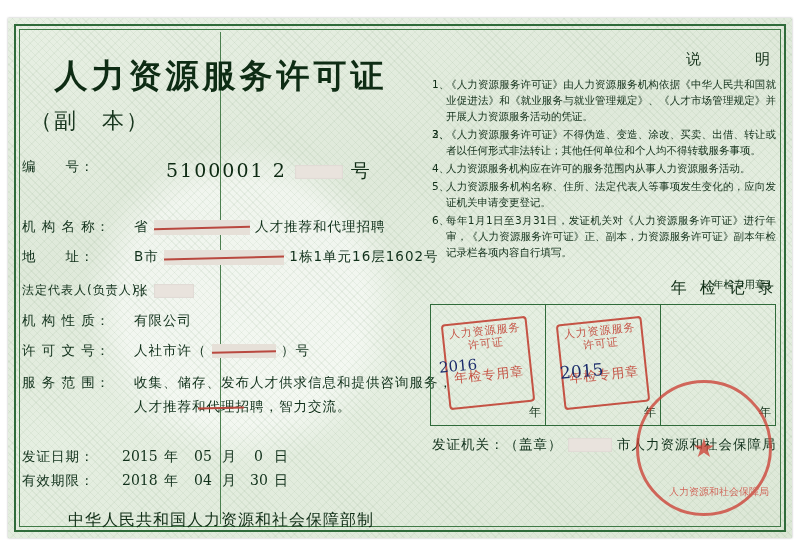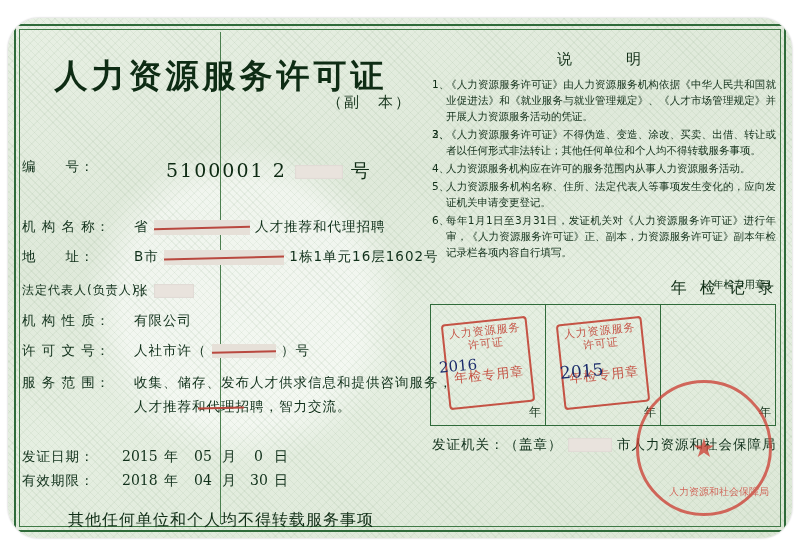--- a/index.html
+++ b/index.html
@@ -24,7 +24,6 @@
     background: linear-gradient(165deg,#e8f0e4 0%, #dfe9da 35%, #e6efe2 60%, #dce7d6 100%);
     box-shadow: 0 0 2px rgba(0,0,0,.3);
     overflow: hidden;
-    border-radius: 31px;
   }
   
   .cert::before {

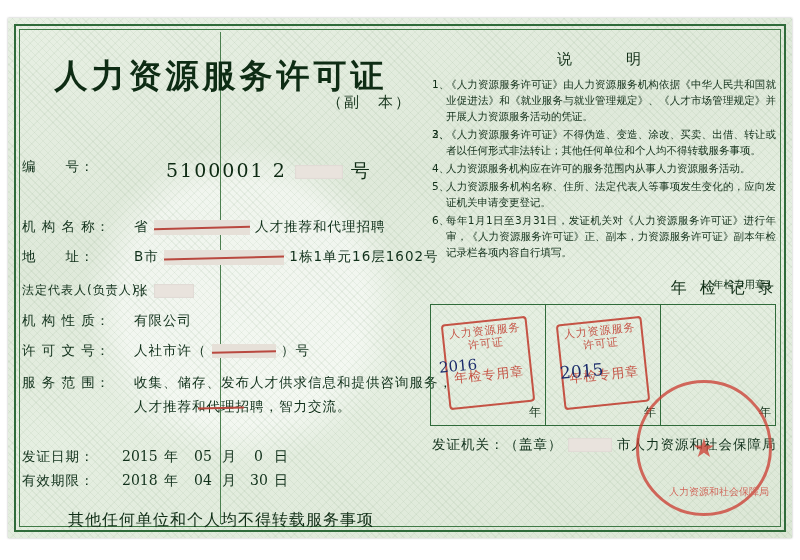--- a/index.html
+++ b/index.html
@@ -178,7 +178,7 @@
   .note-title {
     position:absolute;
     left:0; top: 18px; width: 350px;
-    text-align:center;
+    text-align:right;
     font-family:"DejaVu Serif", serif;
     font-size: 15px;
     letter-spacing: 8px;

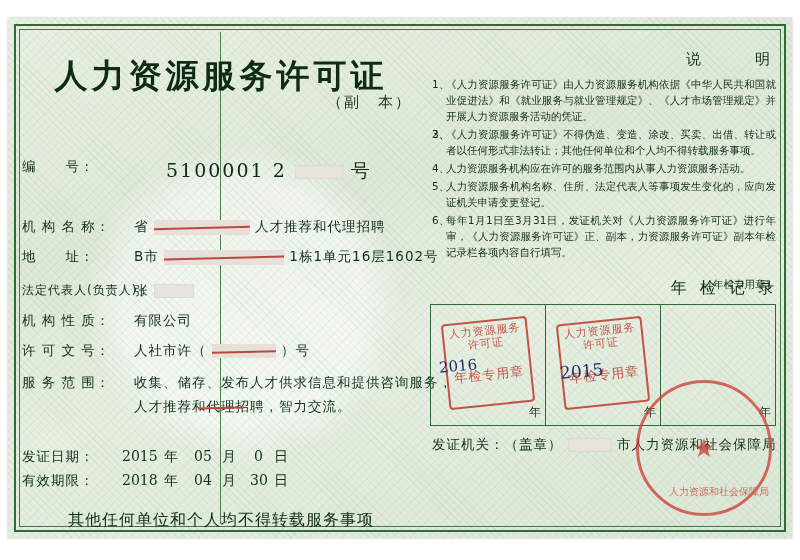--- a/index.html
+++ b/index.html
@@ -76,11 +76,11 @@
   }
   .subtitle {
     position:absolute;
-    left: 8px; top: 61px;
+    left: 8px; top: 74px;
     width: 382px;
-    text-align:right;
+    text-align:left;
     font-family: "DejaVu Serif", serif;
-    font-size: 15px;
+    font-size: 22px;
     letter-spacing: 2px;
     color: #18361e;
   }

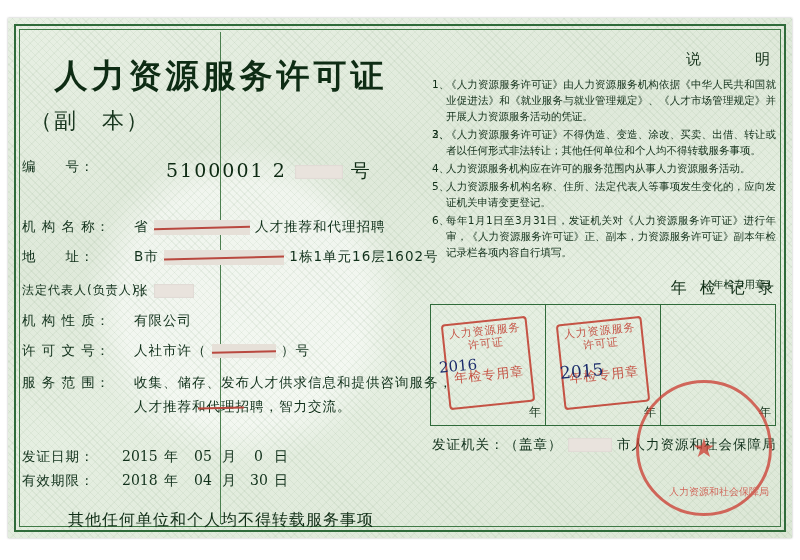--- a/index.html
+++ b/index.html
@@ -381,7 +381,7 @@
       </div>
     </div>
 
-    <div class="footer-org">其他任何单位和个人均不得转载服务事项</div>
+    <div class="footer-org">中华人民共和国人力资源和社会保障部制</div>
   </div>
 
   <div class="right">

